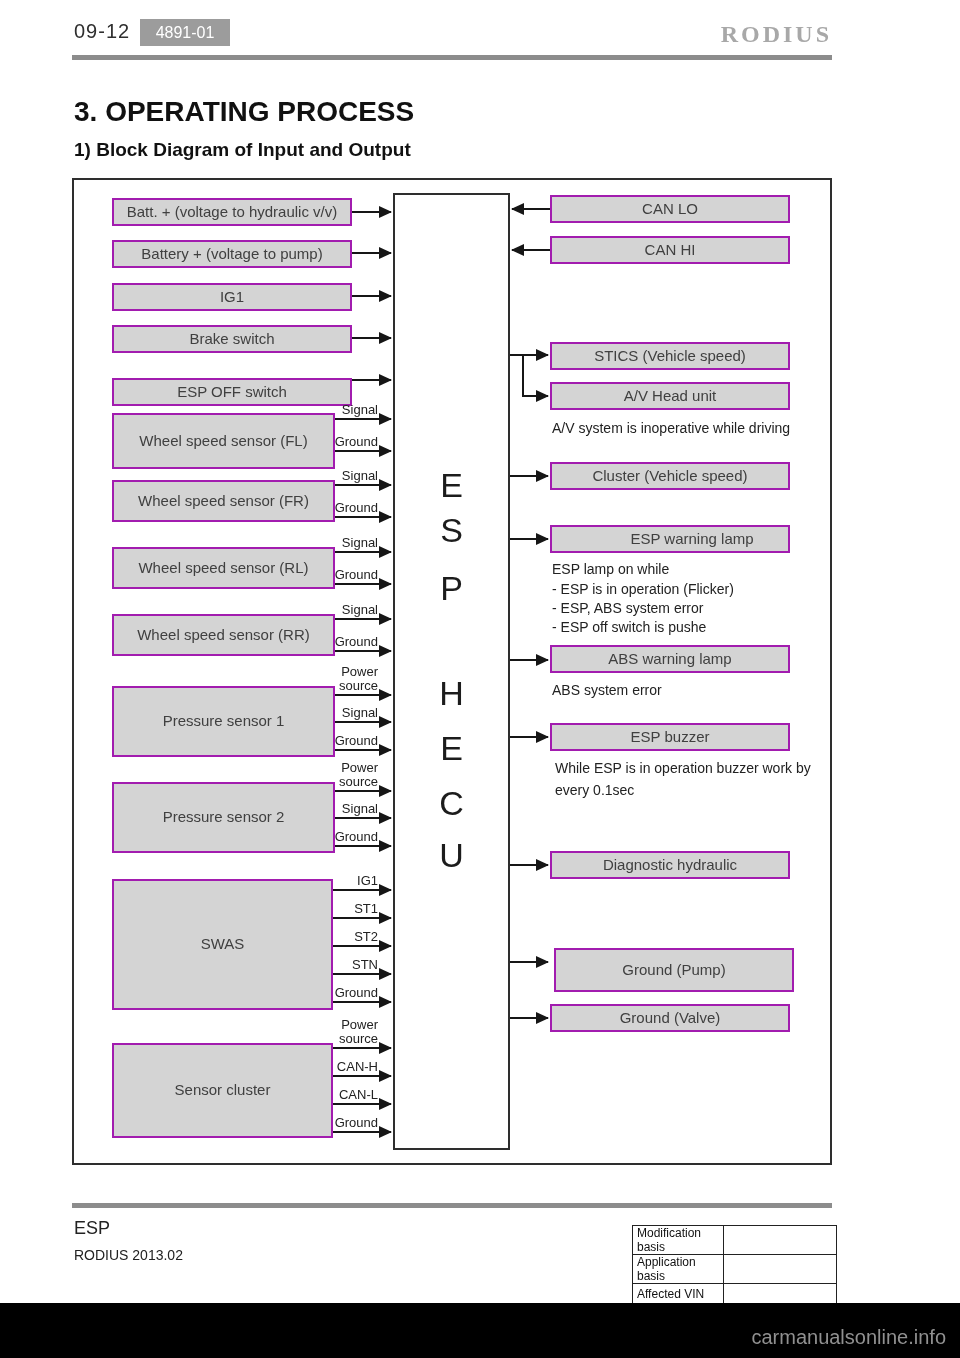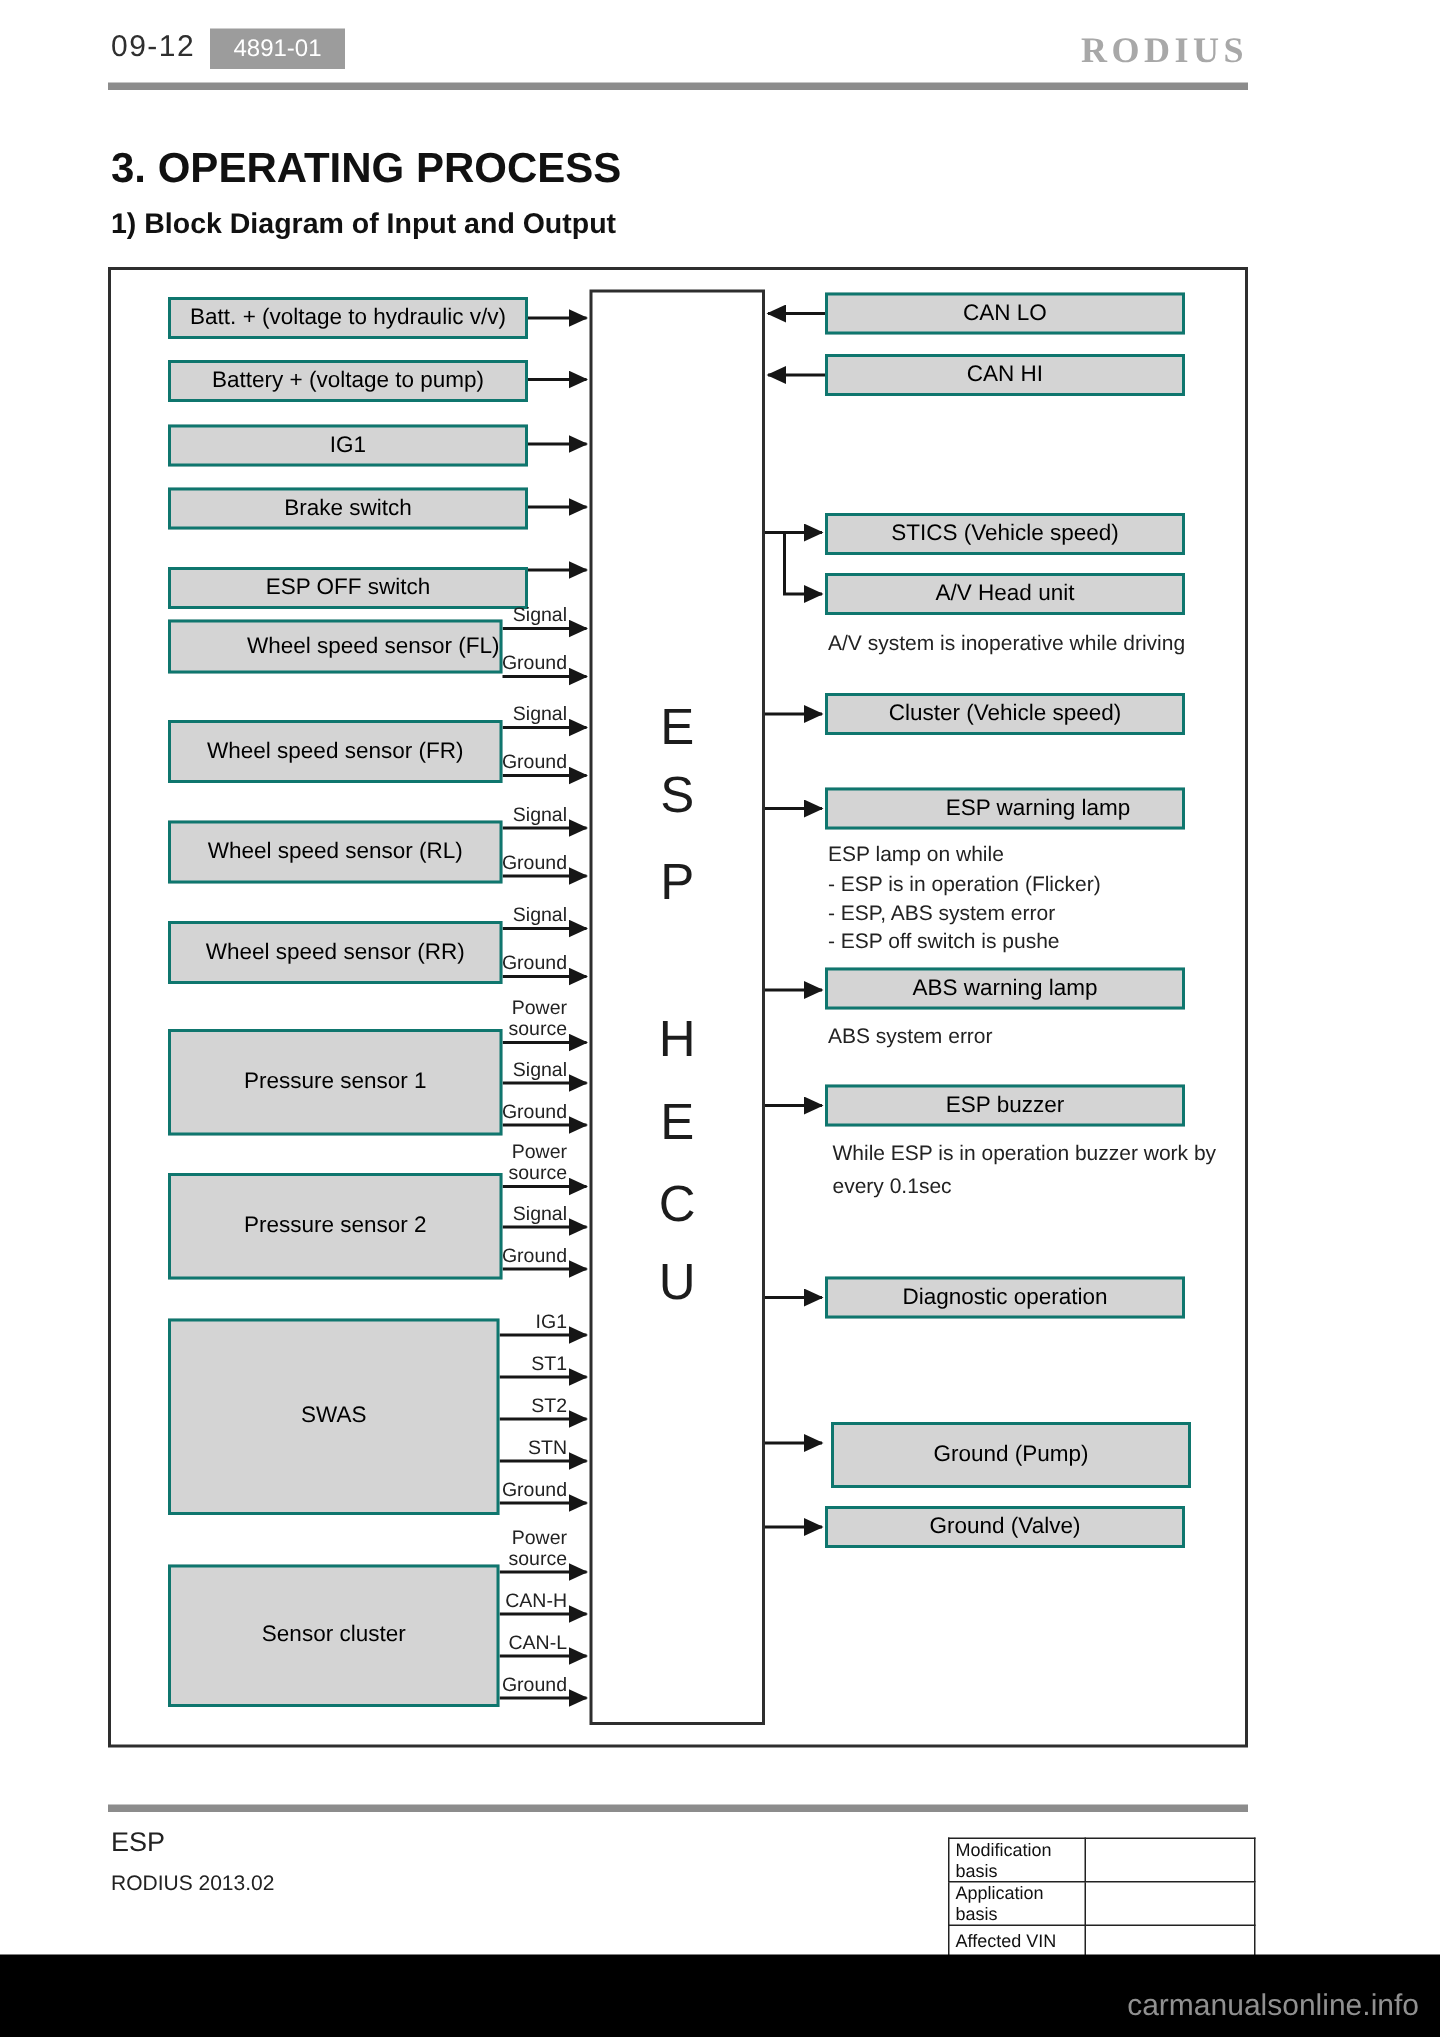--- a/index.html
+++ b/index.html
@@ -18,8 +18,8 @@
   .subtitle{left:74px;top:139px;font-size:19px;font-weight:bold;color:#111;}
   
   .dia-border{left:72px;top:178px;width:756px;height:983px;border:2px solid #2e2e2e;background:#fff;}
-  .gbox{position:absolute;background:#d4d4d4;border:2px solid #0f766e;box-sizing:border-box;
-        display:flex;align-items:center;justify-content:center;font-size:15px;color:#000000;
+  .gbox{position:absolute;background:#d4d4d4;border:2px solid #a21caf;box-sizing:border-box;
+        display:flex;align-items:center;justify-content:center;font-size:15px;color:#404040;
         text-align:center;line-height:1.1;}
   .hecu{left:393px;top:193px;width:117px;height:957px;border:2px solid #2e2e2e;background:#fff;box-sizing:border-box;}
   .letter{position:absolute;left:0;width:100%;text-align:center;font-size:34px;line-height:1;color:#1c1c1c;}

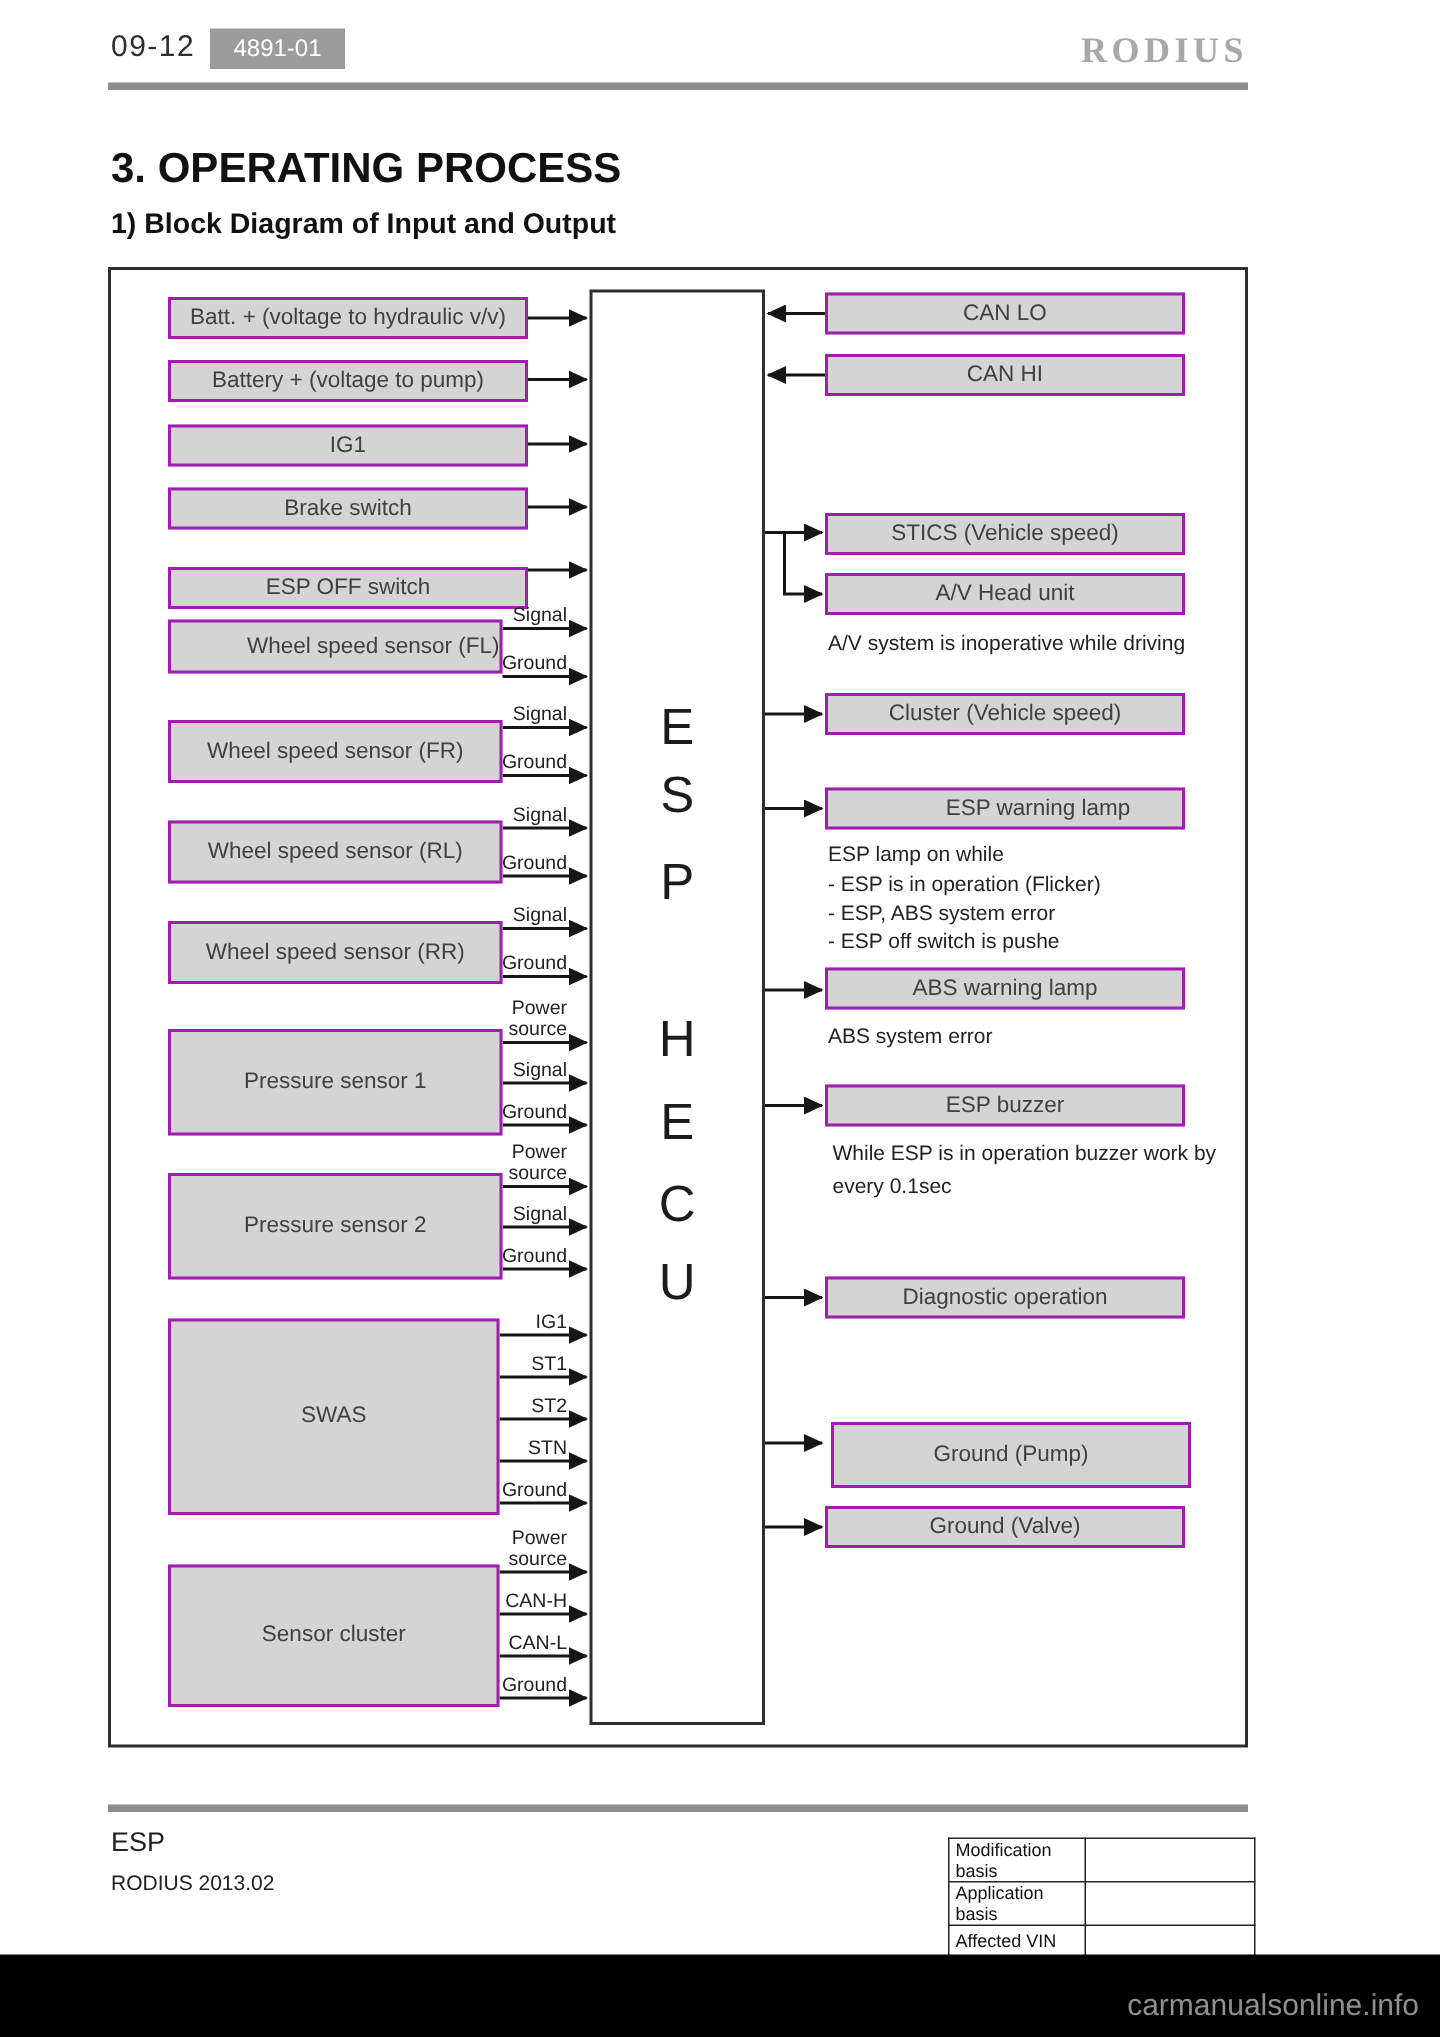--- a/index.html
+++ b/index.html
@@ -127,7 +127,7 @@
   <div class="gbox" style="left:112px;top:366px;width:240px;height:28px;margin-top:12px;">
       <span>ESP OFF switch</span>
     </div>
-  <div class="gbox" style="left:112px;top:413px;width:223px;height:36px;justify-content:flex-end;">
+  <div class="gbox" style="left:112px;top:413px;width:223px;height:56px;">
       <span>Wheel speed sensor (FL)</span>
     </div>
   <div class="gbox" style="left:112px;top:480px;width:223px;height:42px;">

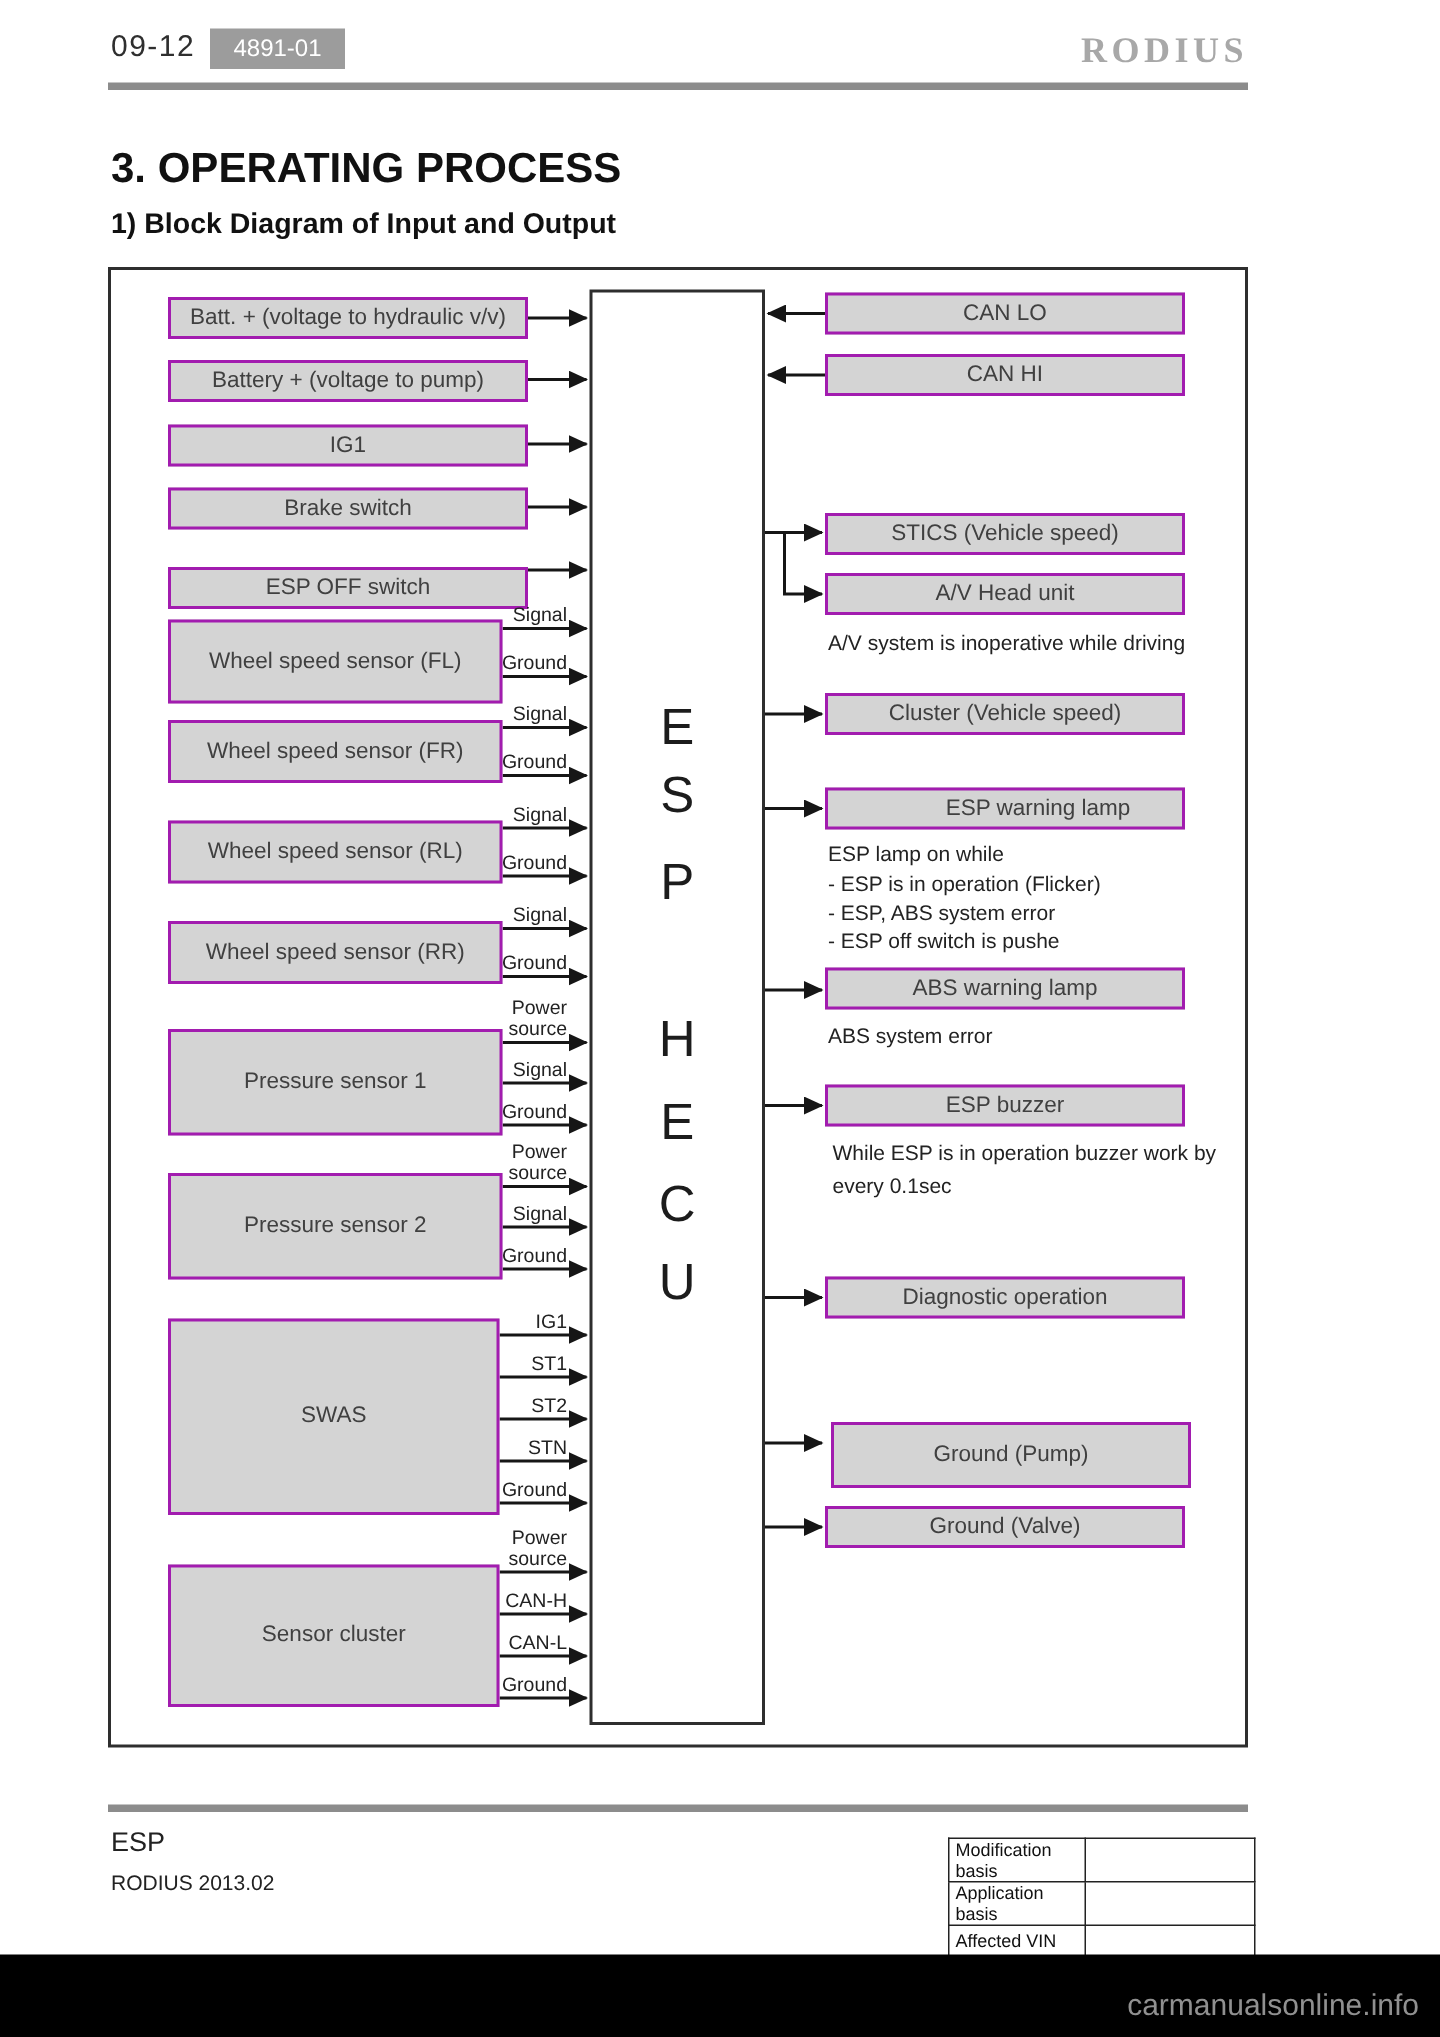--- a/index.html
+++ b/index.html
@@ -201,7 +201,7 @@
       <span>ESP buzzer</span>
     </div>
   <div class="gbox" style="left:550px;top:851px;width:240px;height:28px;">
-      <span>Diagnostic operation</span>
+      <span>Diagnostic hydraulic</span>
     </div>
   <div class="gbox" style="left:554px;top:948px;width:240px;height:44px;justify-content:center;">
       <span>Ground (Pump)</span>

